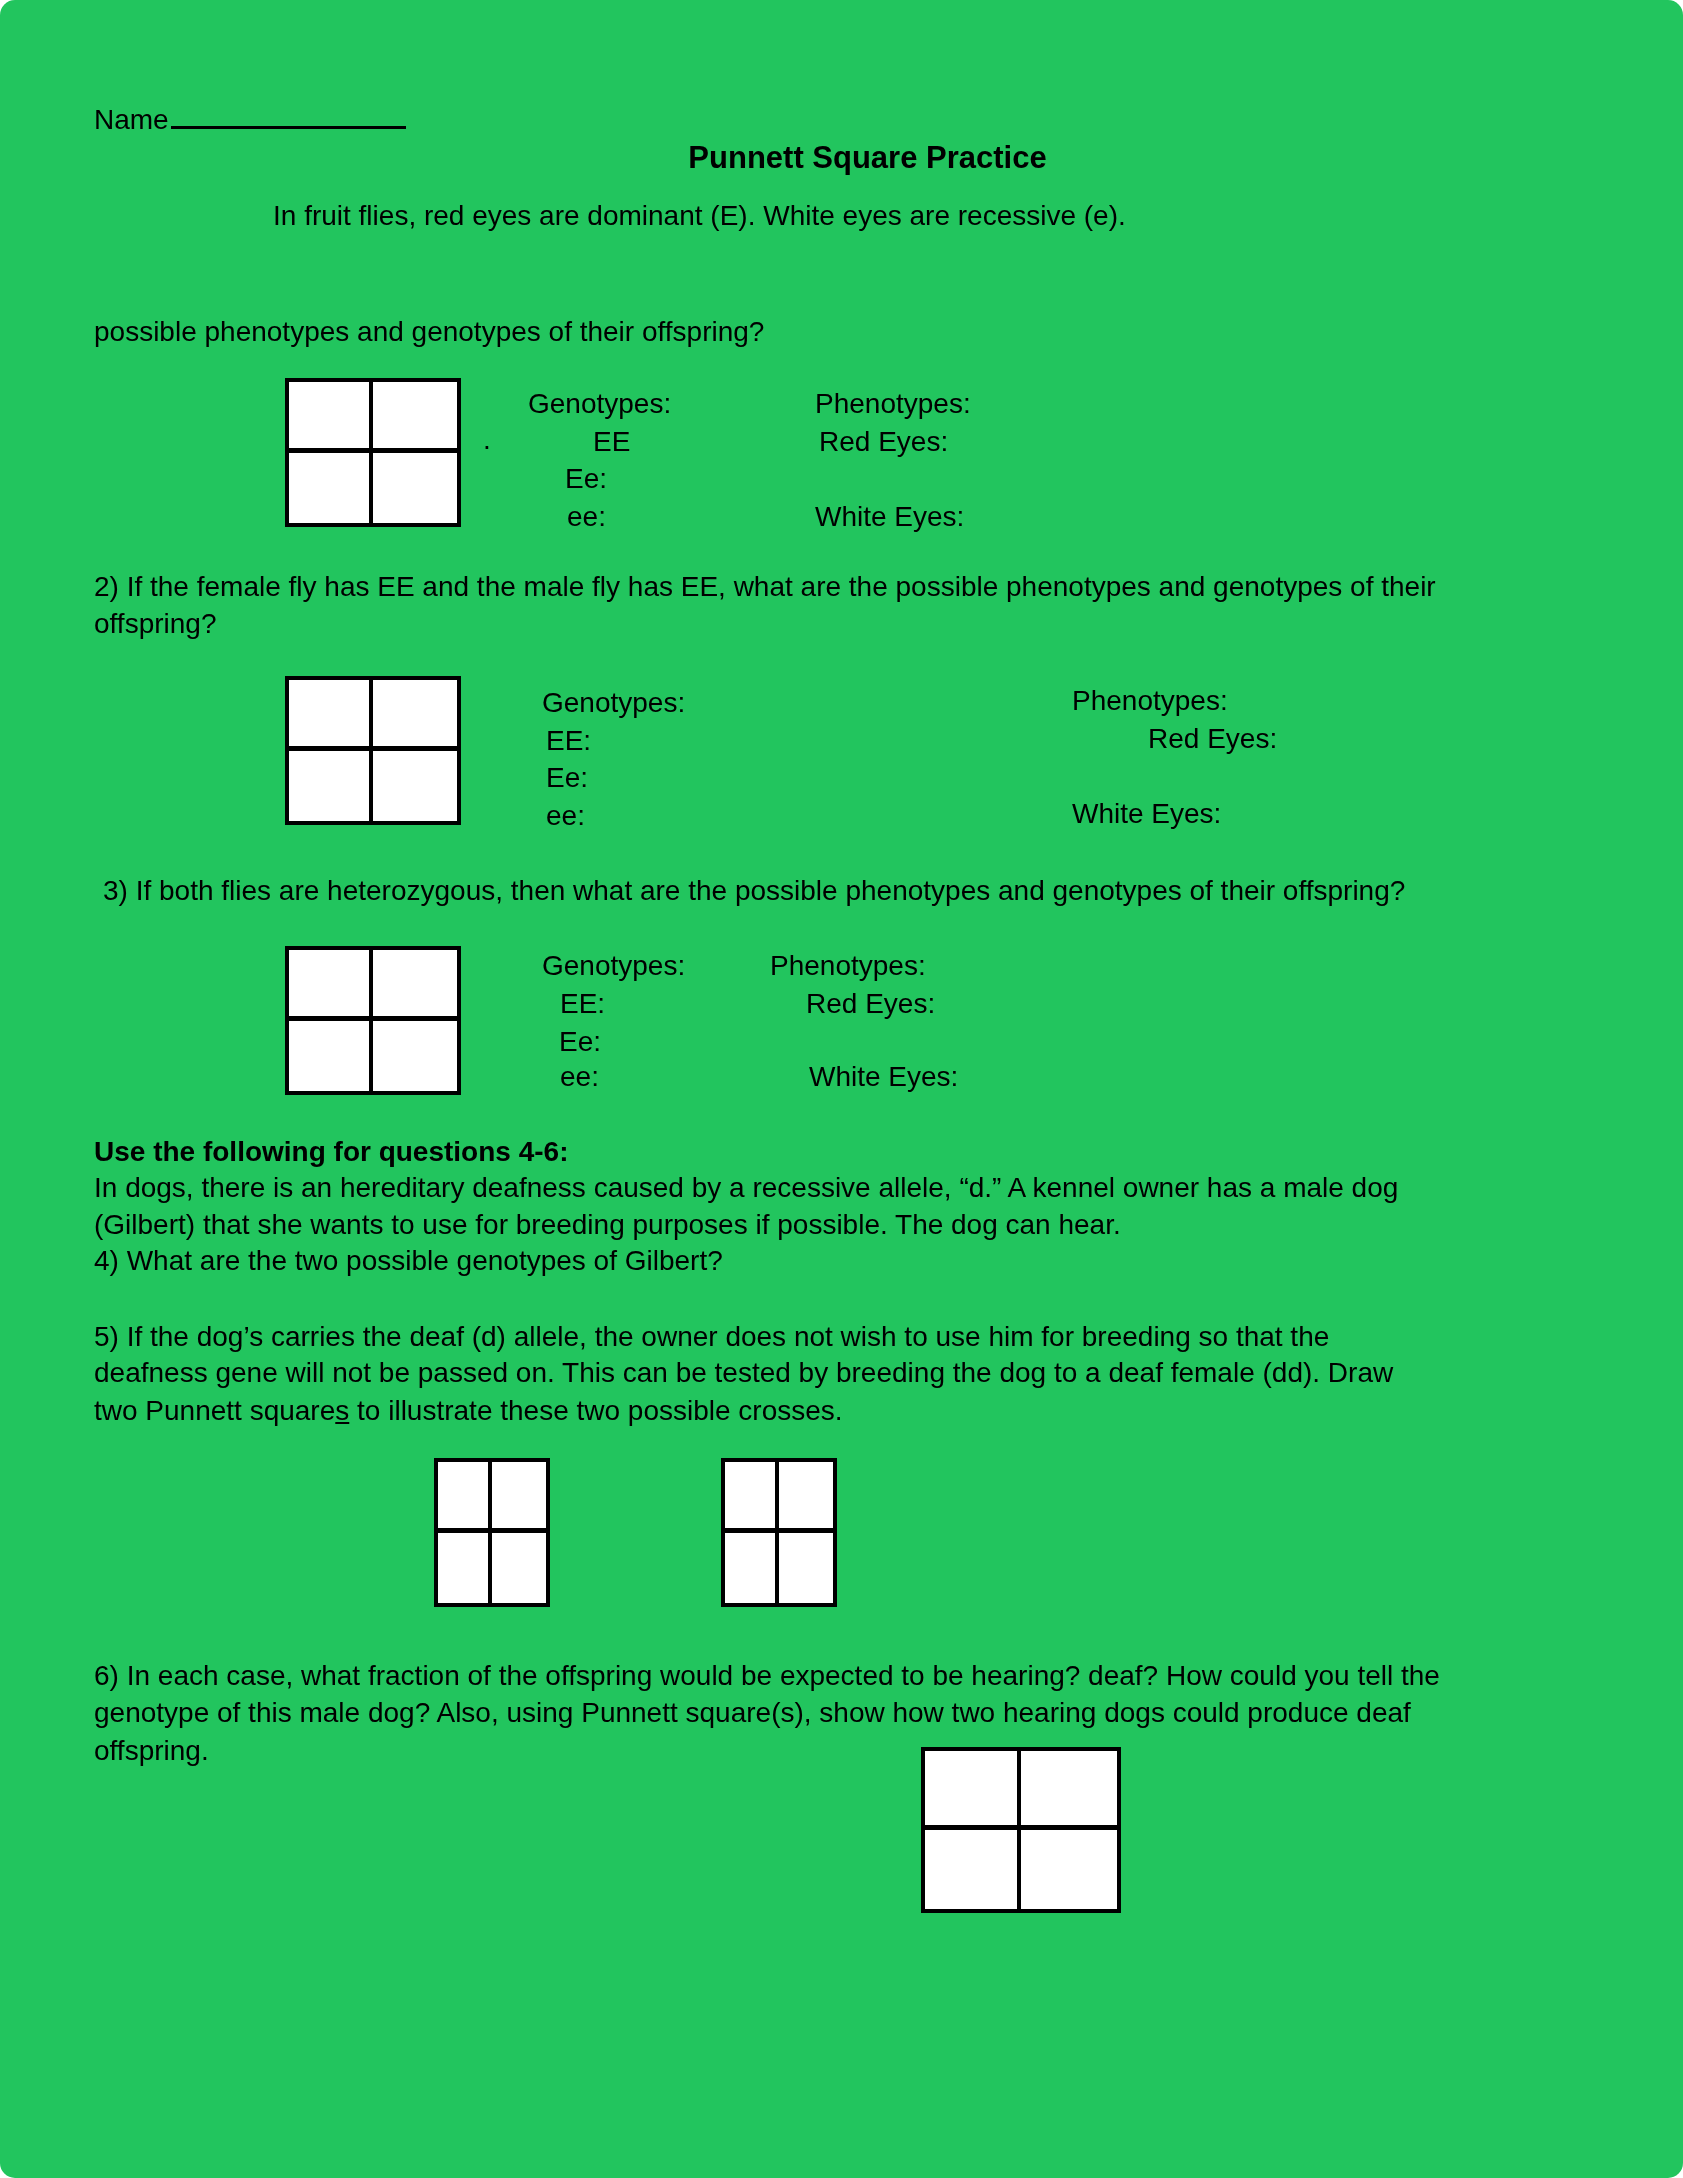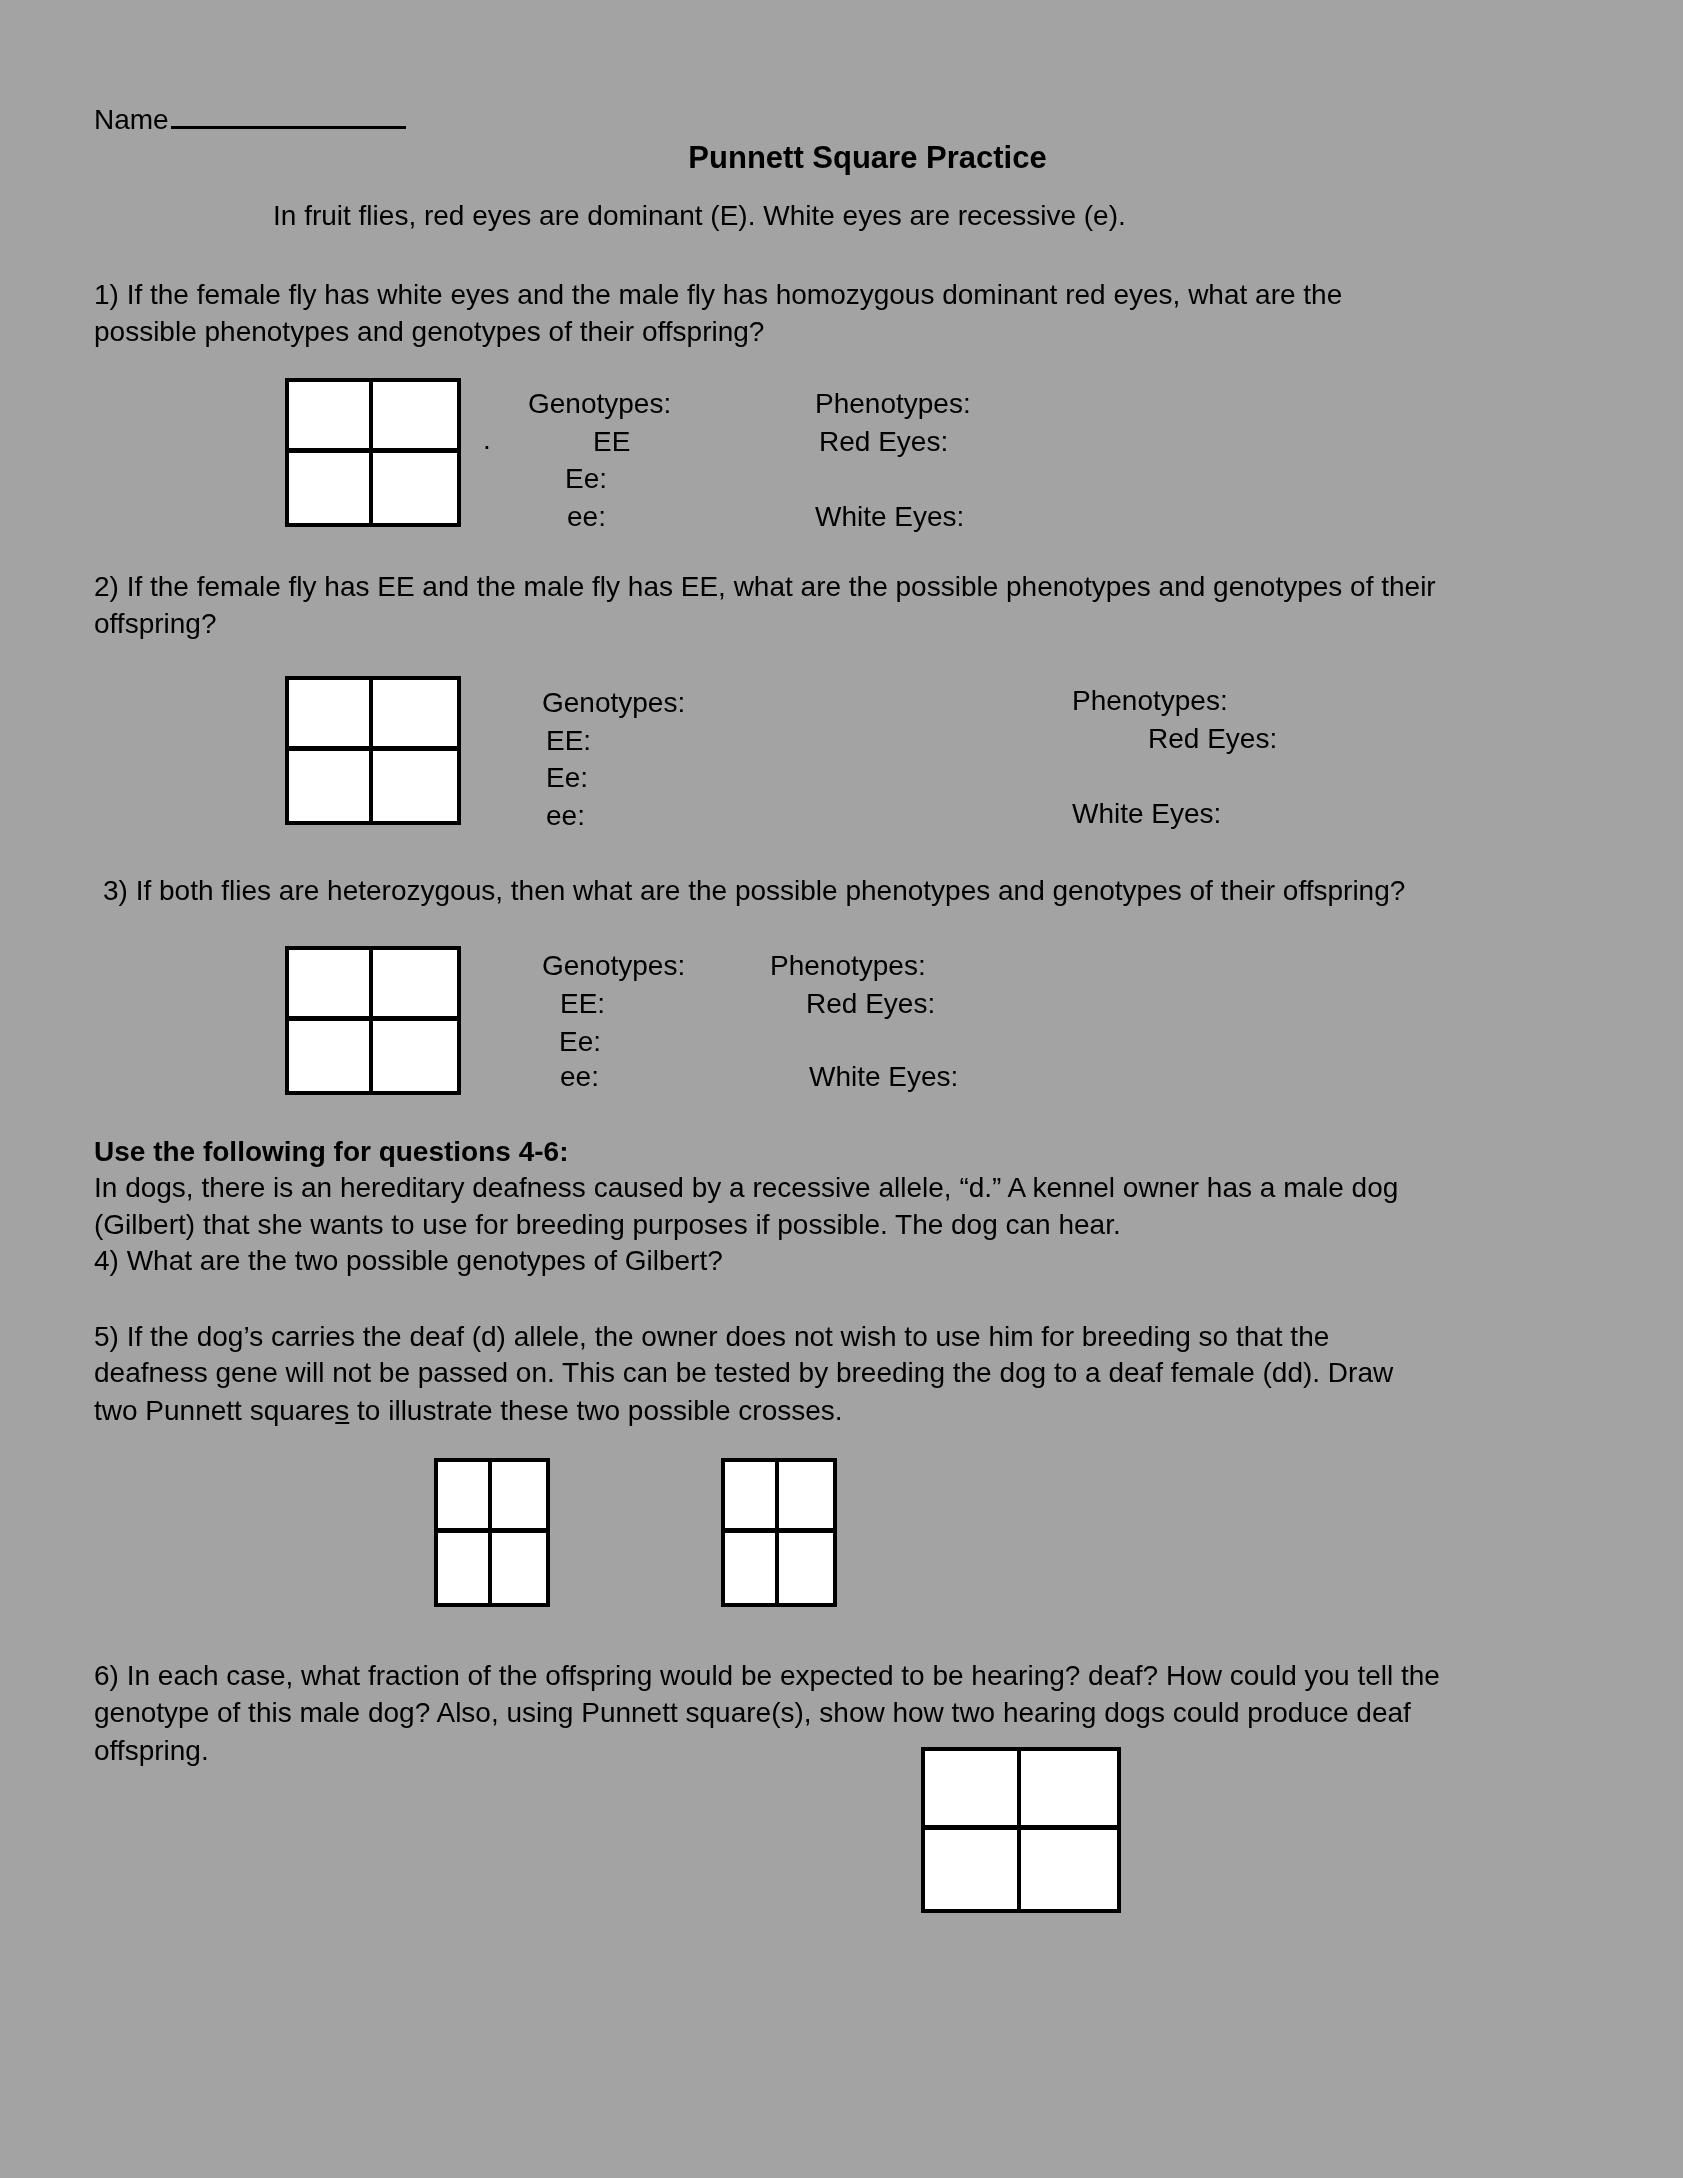--- a/index.html
+++ b/index.html
@@ -3,8 +3,8 @@
 <meta charset="utf-8">
 <style>
   html,body{margin:0;padding:0;background:#fff;}
-  .page{position:relative;width:1683px;height:2178px;background:#a3a3a3;
-        font-family:"Liberation Sans",sans-serif;color:#000;overflow:hidden;}
+  .page{position:relative;width:1683px;height:2178px;background:#22c55e;
+        font-family:"Liberation Sans",sans-serif;color:#000;overflow:hidden;border-radius:15px;}
   .abs{position:absolute;white-space:nowrap;font-size:28px;line-height:36px;color:#000;}
   .bold{font-weight:bold;}
   .title{font-size:31px;font-weight:bold;width:1683px;left:0;text-align:center;}

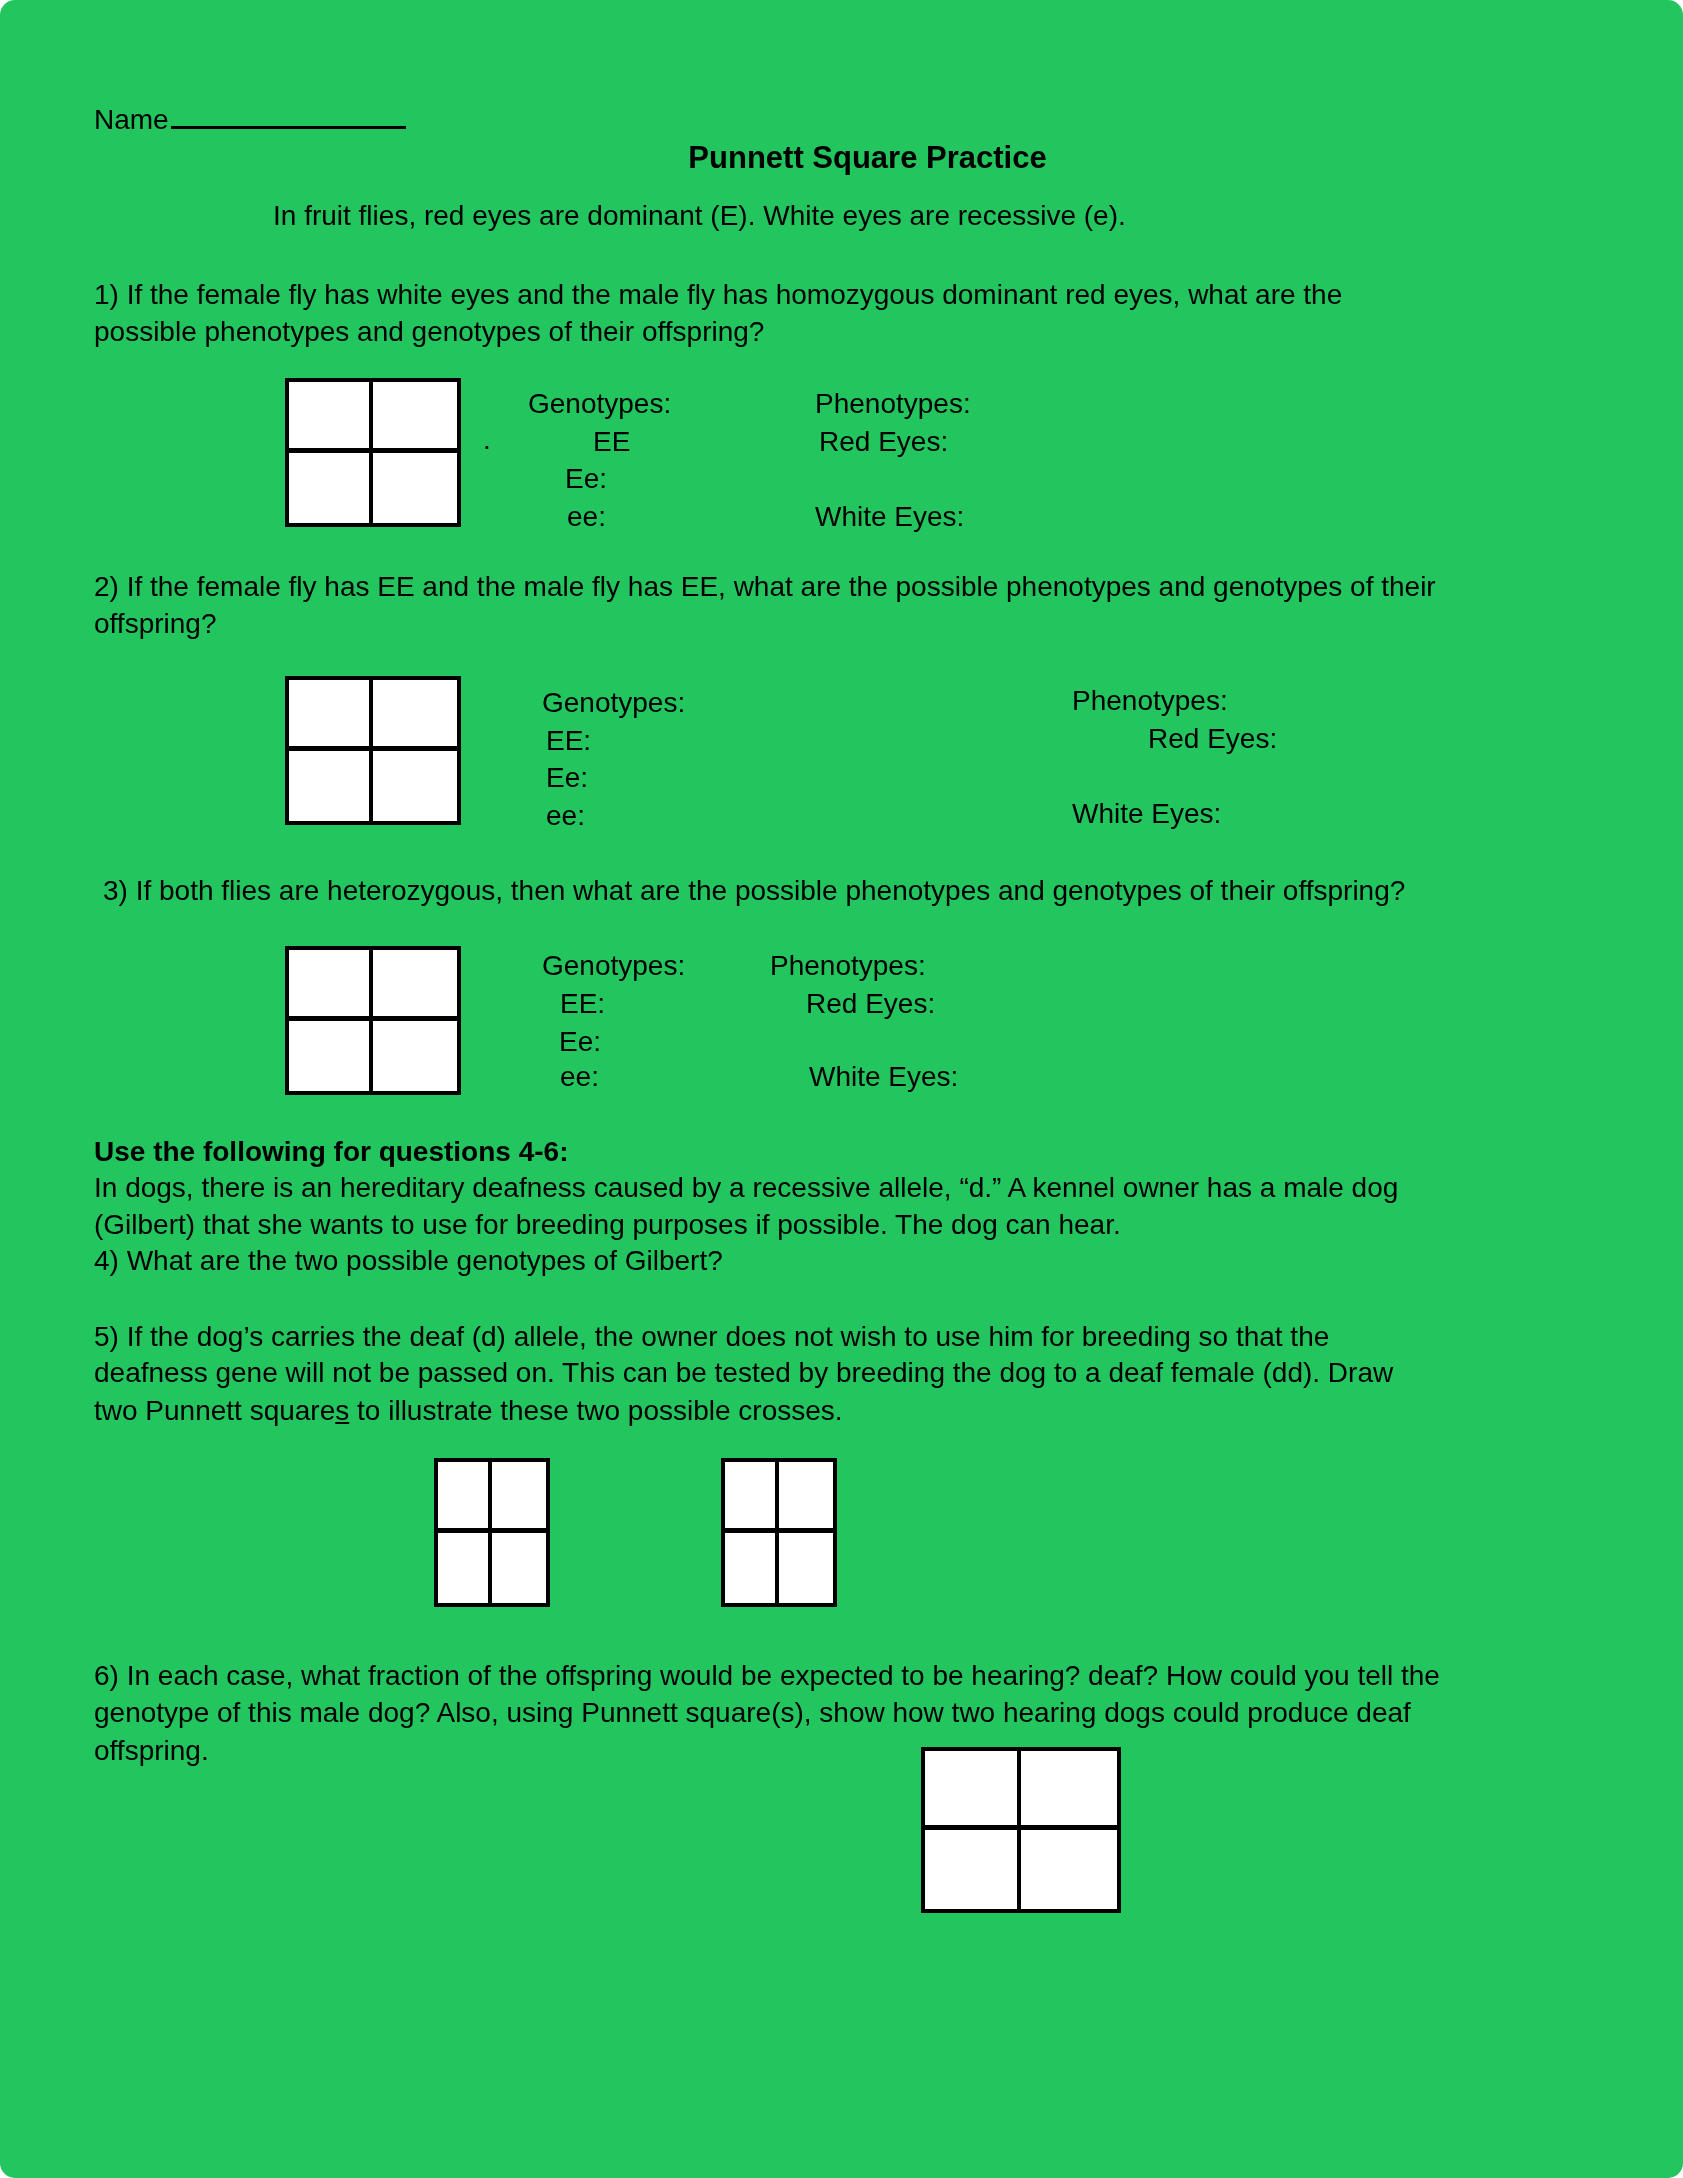--- a/index.html
+++ b/index.html
@@ -27,7 +27,6 @@
   <div class="abs title" style="top:140px;margin-left:26px;">Punnett Square Practice</div>
   <div class="abs" style="left:273px;top:198px;">In fruit flies, red eyes are dominant (E). White eyes are recessive (e).</div>
 
-  <div class="abs" style="left:94px;top:277px;">1) If the female fly has white eyes and the male fly has homozygous dominant red eyes, what are the</div>
   <div class="abs" style="left:94px;top:314px;">possible phenotypes and genotypes of their offspring?</div>
 
   <div class="punnett" style="left:285px;top:378px;width:176px;height:149px;">

